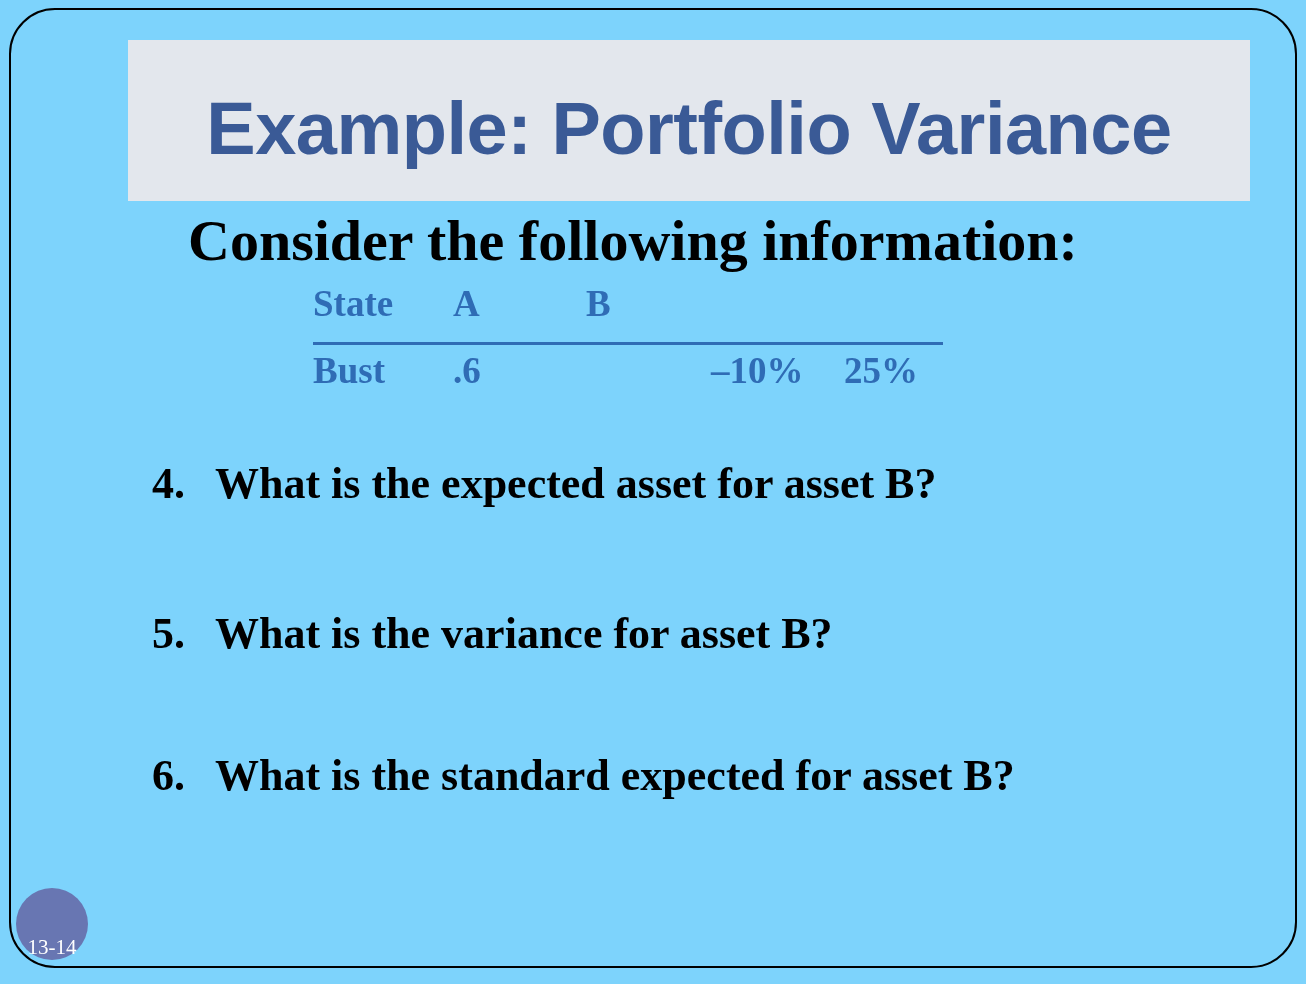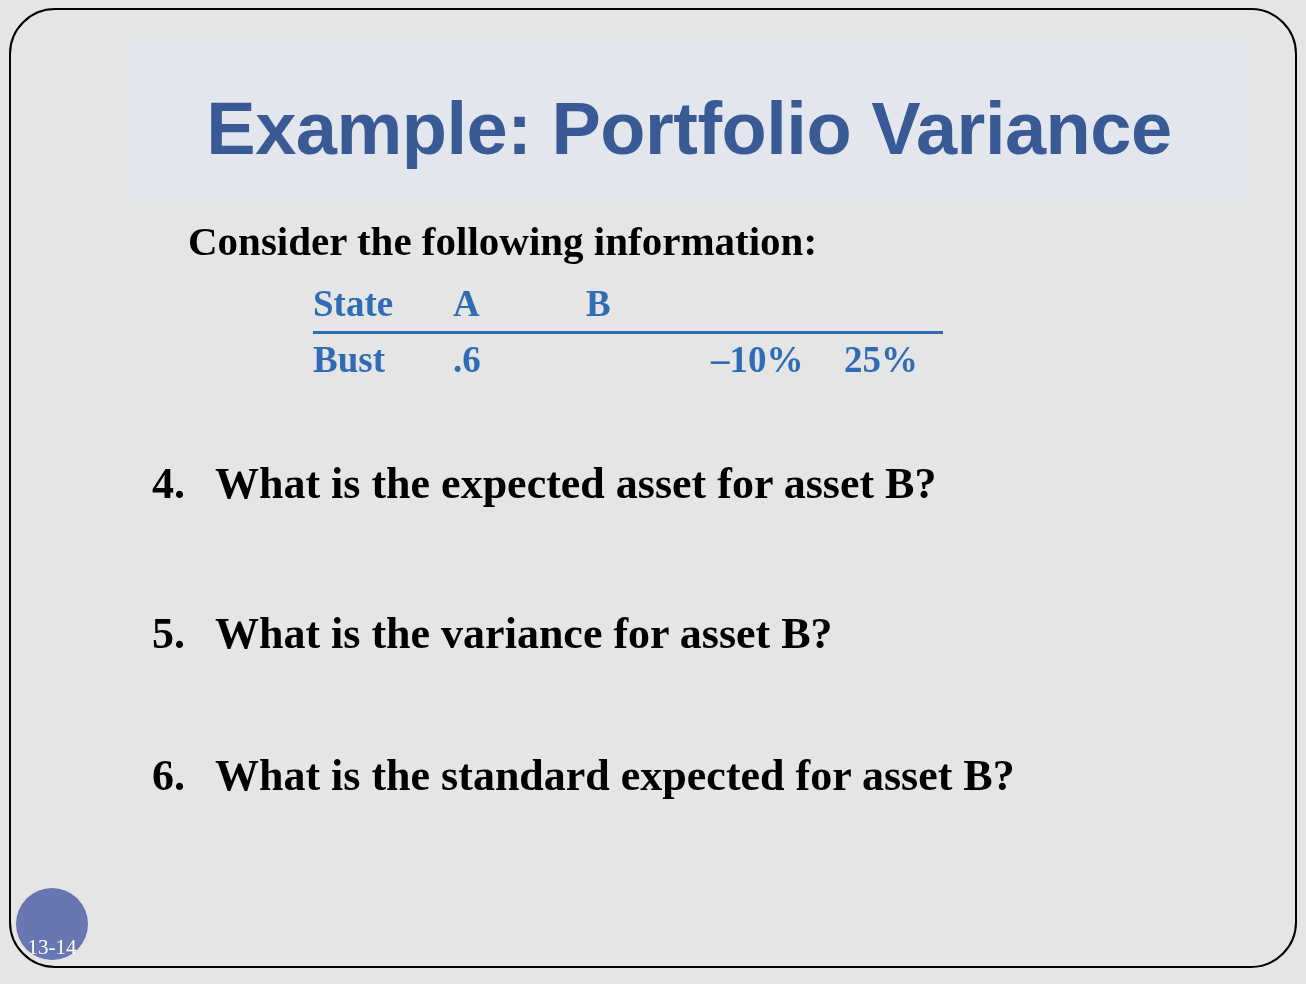--- a/index.html
+++ b/index.html
@@ -18,7 +18,7 @@
     position: relative;
     width: 1306px;
     height: 984px;
-    background: #e5e5e5;
+    background: #7dd3fc;
   }
 
   

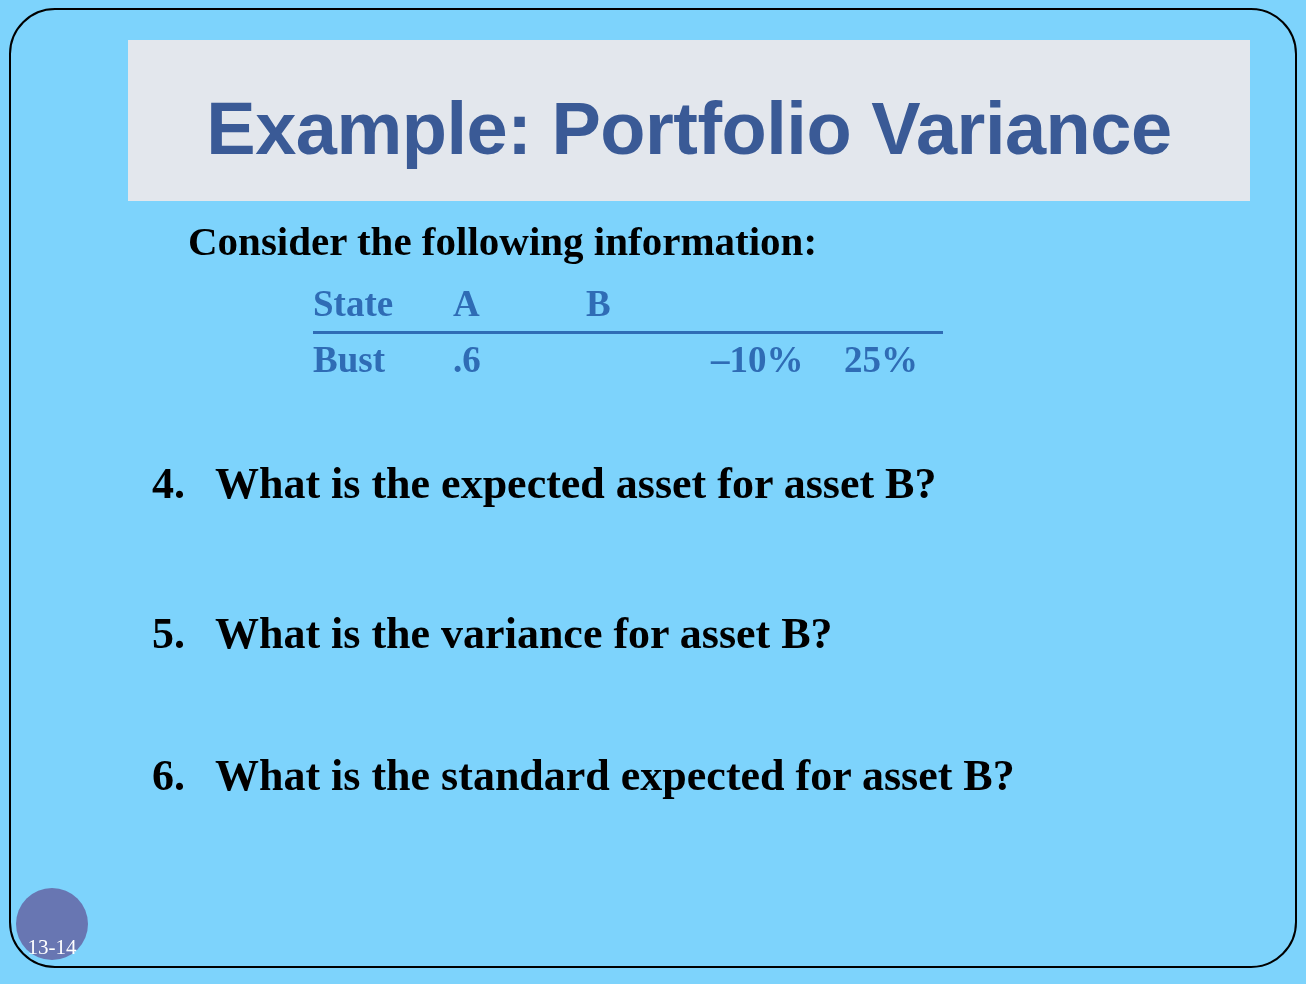--- a/index.html
+++ b/index.html
@@ -73,7 +73,7 @@
     top: 216px;
     font-family: "Liberation Serif", serif;
     font-weight: bold;
-    font-size: 41px;
+    font-size: 58px;
     line-height: 50px;
     color: #000000;
     white-space: nowrap;

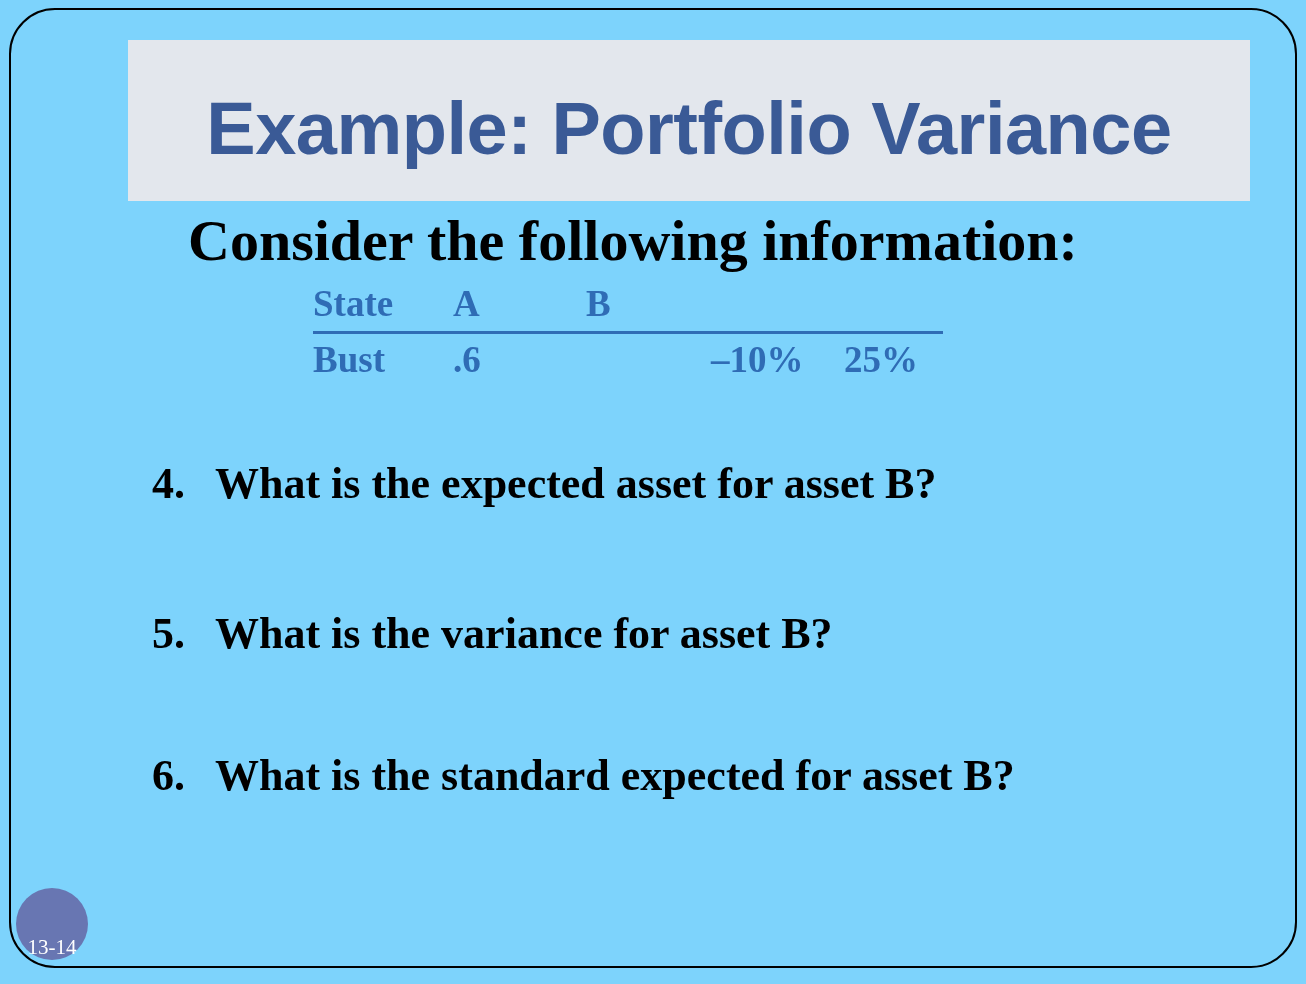--- a/index.html
+++ b/index.html
@@ -98,7 +98,7 @@
   }
   #data-table .trow.header {
     border-bottom: 3px solid #2F6CB5;
-    padding-bottom: 2px;
+    padding-bottom: 13px;
   }
   #data-table .c-state { width: 140px; flex: 0 0 140px; }
   #data-table .c-prob  { width: 258px; flex: 0 0 258px; }

